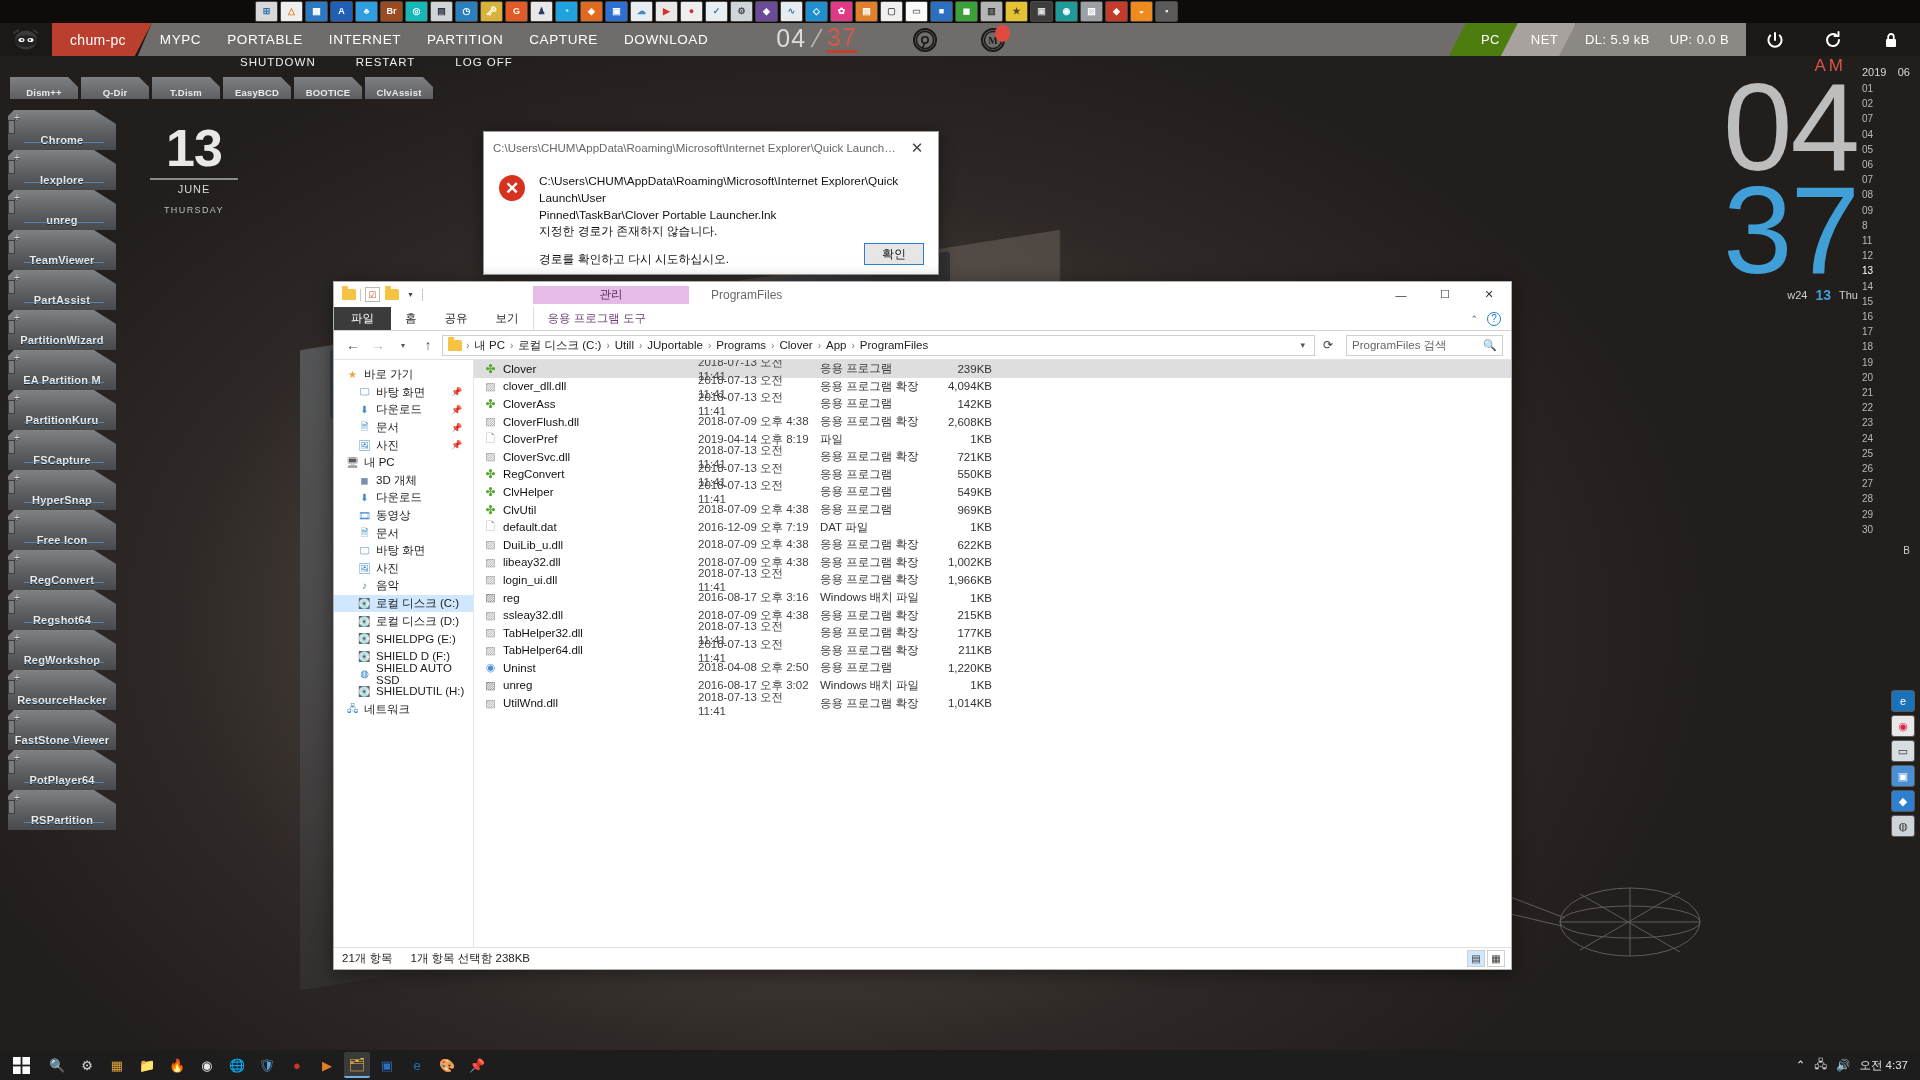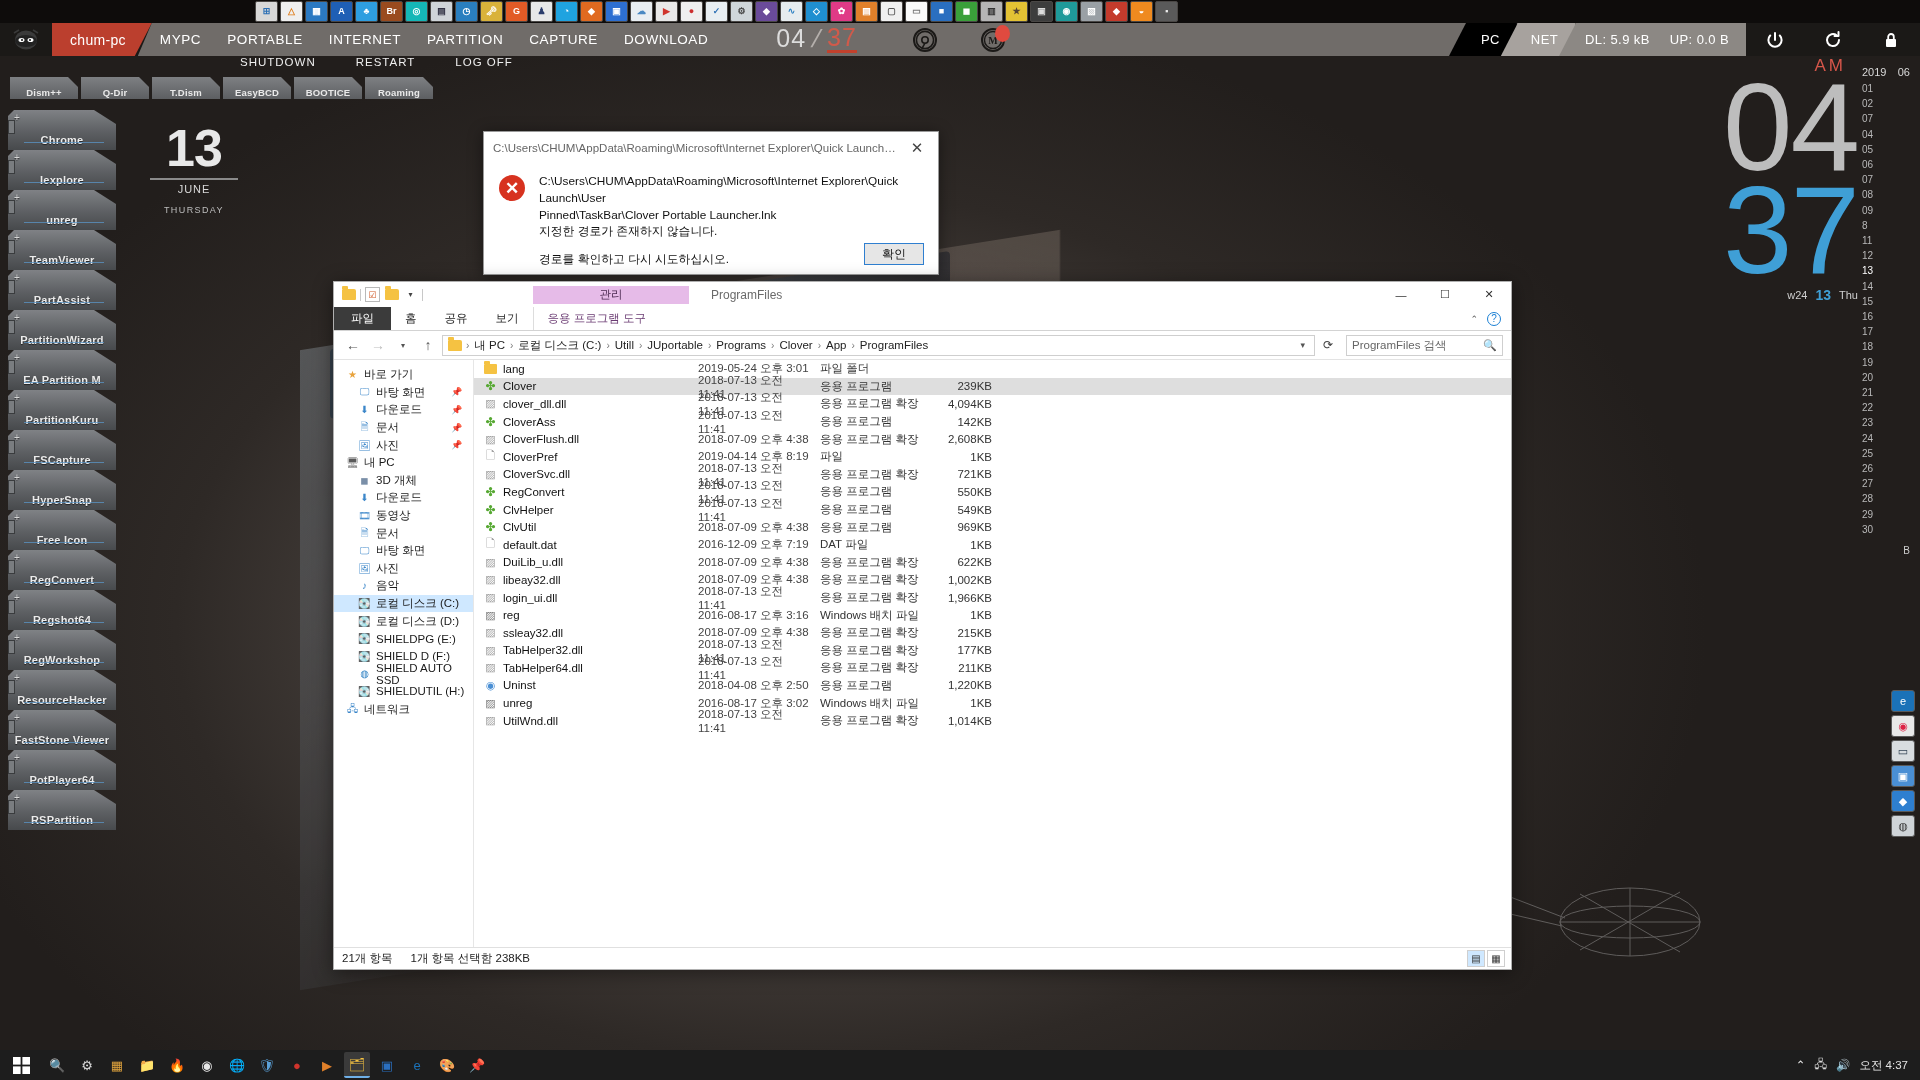--- a/index.html
+++ b/index.html
@@ -98,7 +98,7 @@
     display:flex;align-items:center; height:33px; padding:0 17px;
     font-size:13px; letter-spacing:.4px;
   }
-  .si-pc{ background:#000000; padding-left:32px; clip-path: polygon(17px 0,100% 0,100% 100%,0 100%); }
+  .si-pc{ background:#4d7c0f; padding-left:32px; clip-path: polygon(17px 0,100% 0,100% 100%,0 100%); }
   .si-usage{ background:#8c8884; padding-left:26px; gap:18px; clip-path: polygon(17px 0,100% 0,100% 100%,0 100%); margin-left:-16px;}
   .si-net{ background:#a7a29e; padding-left:30px; clip-path: polygon(17px 0,100% 0,100% 100%,0 100%); margin-left:-16px;}
   .si-dl{ background:#8c8884; padding-left:26px; gap:20px; clip-path: polygon(17px 0,100% 0,100% 100%,0 100%); margin-left:-16px;}

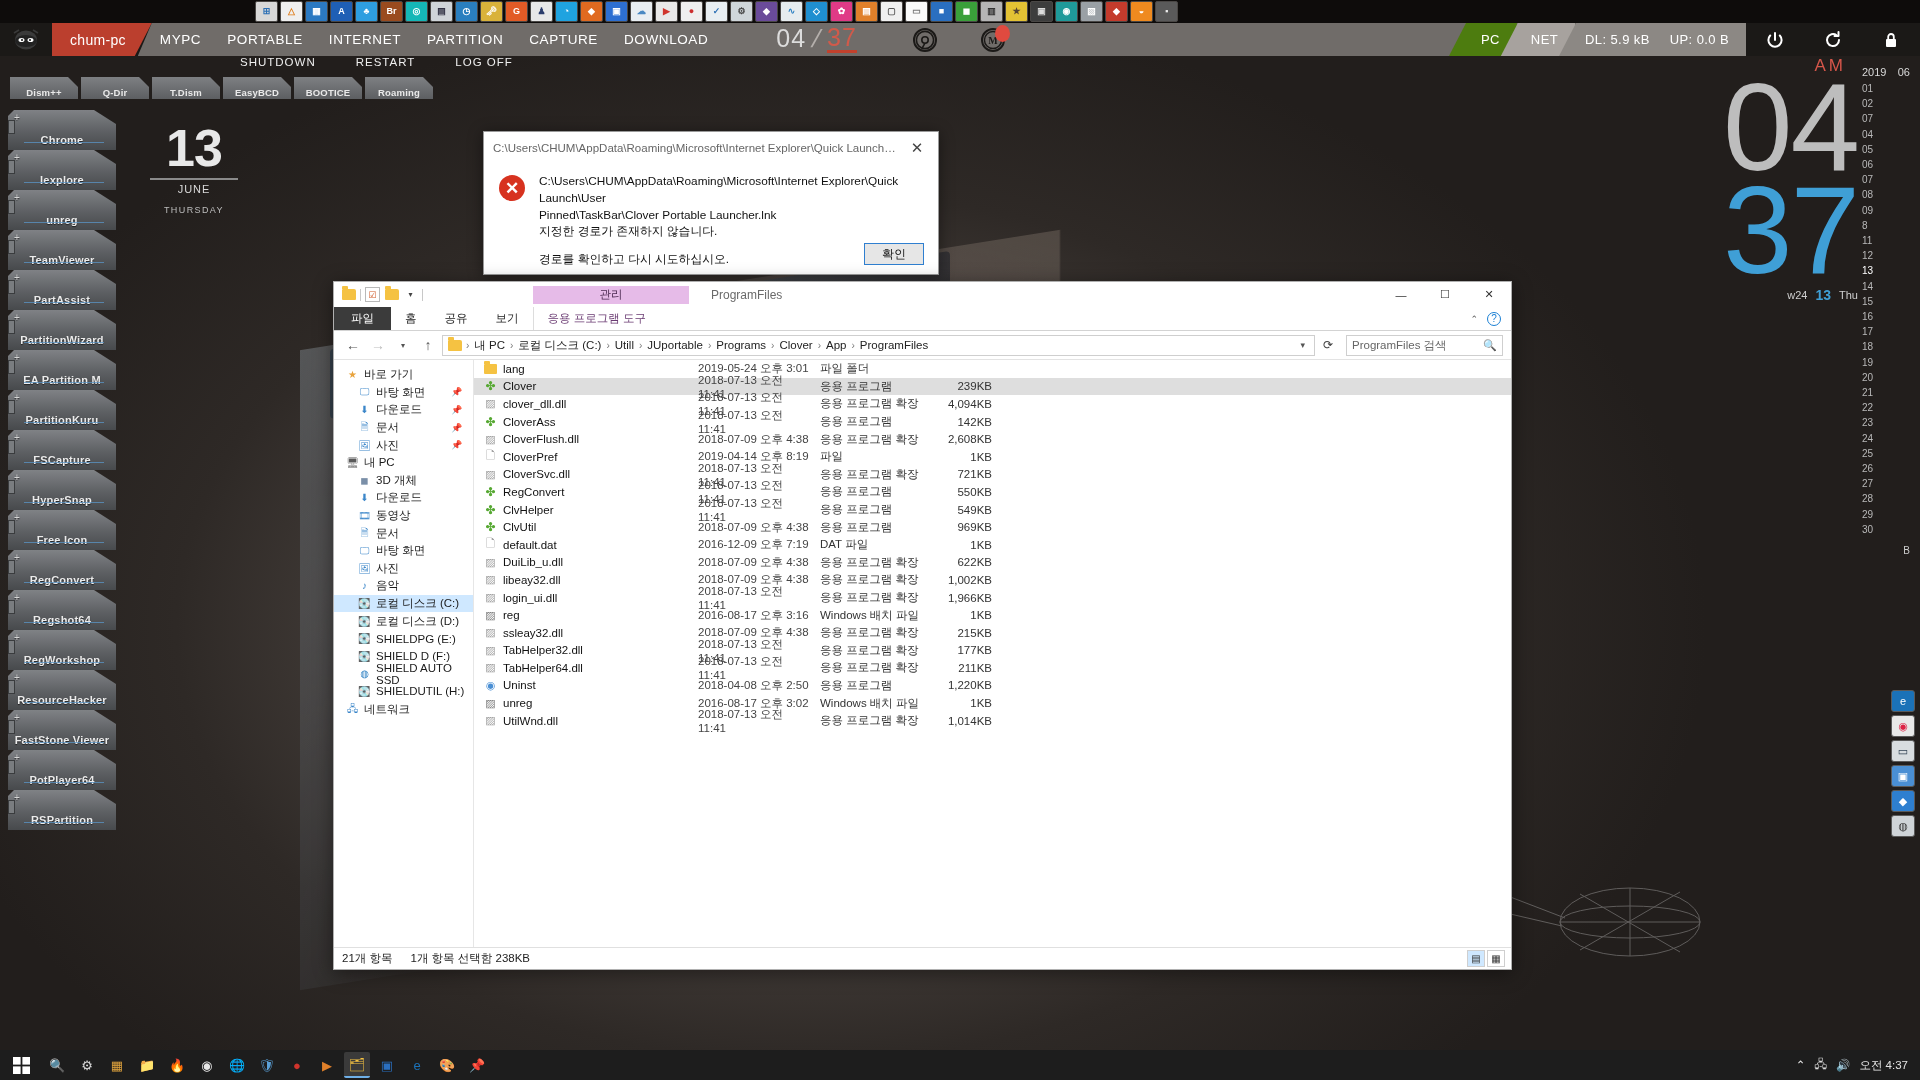--- a/index.html
+++ b/index.html
@@ -432,7 +432,7 @@
   <div class="ttab">T.Dism</div>
   <div class="ttab">EasyBCD</div>
   <div class="ttab">BOOTICE</div>
-  <div class="ttab">Roaming</div>
+  <div class="ttab">ClvAssist</div>
 </div>
 
 <div id="launchers">

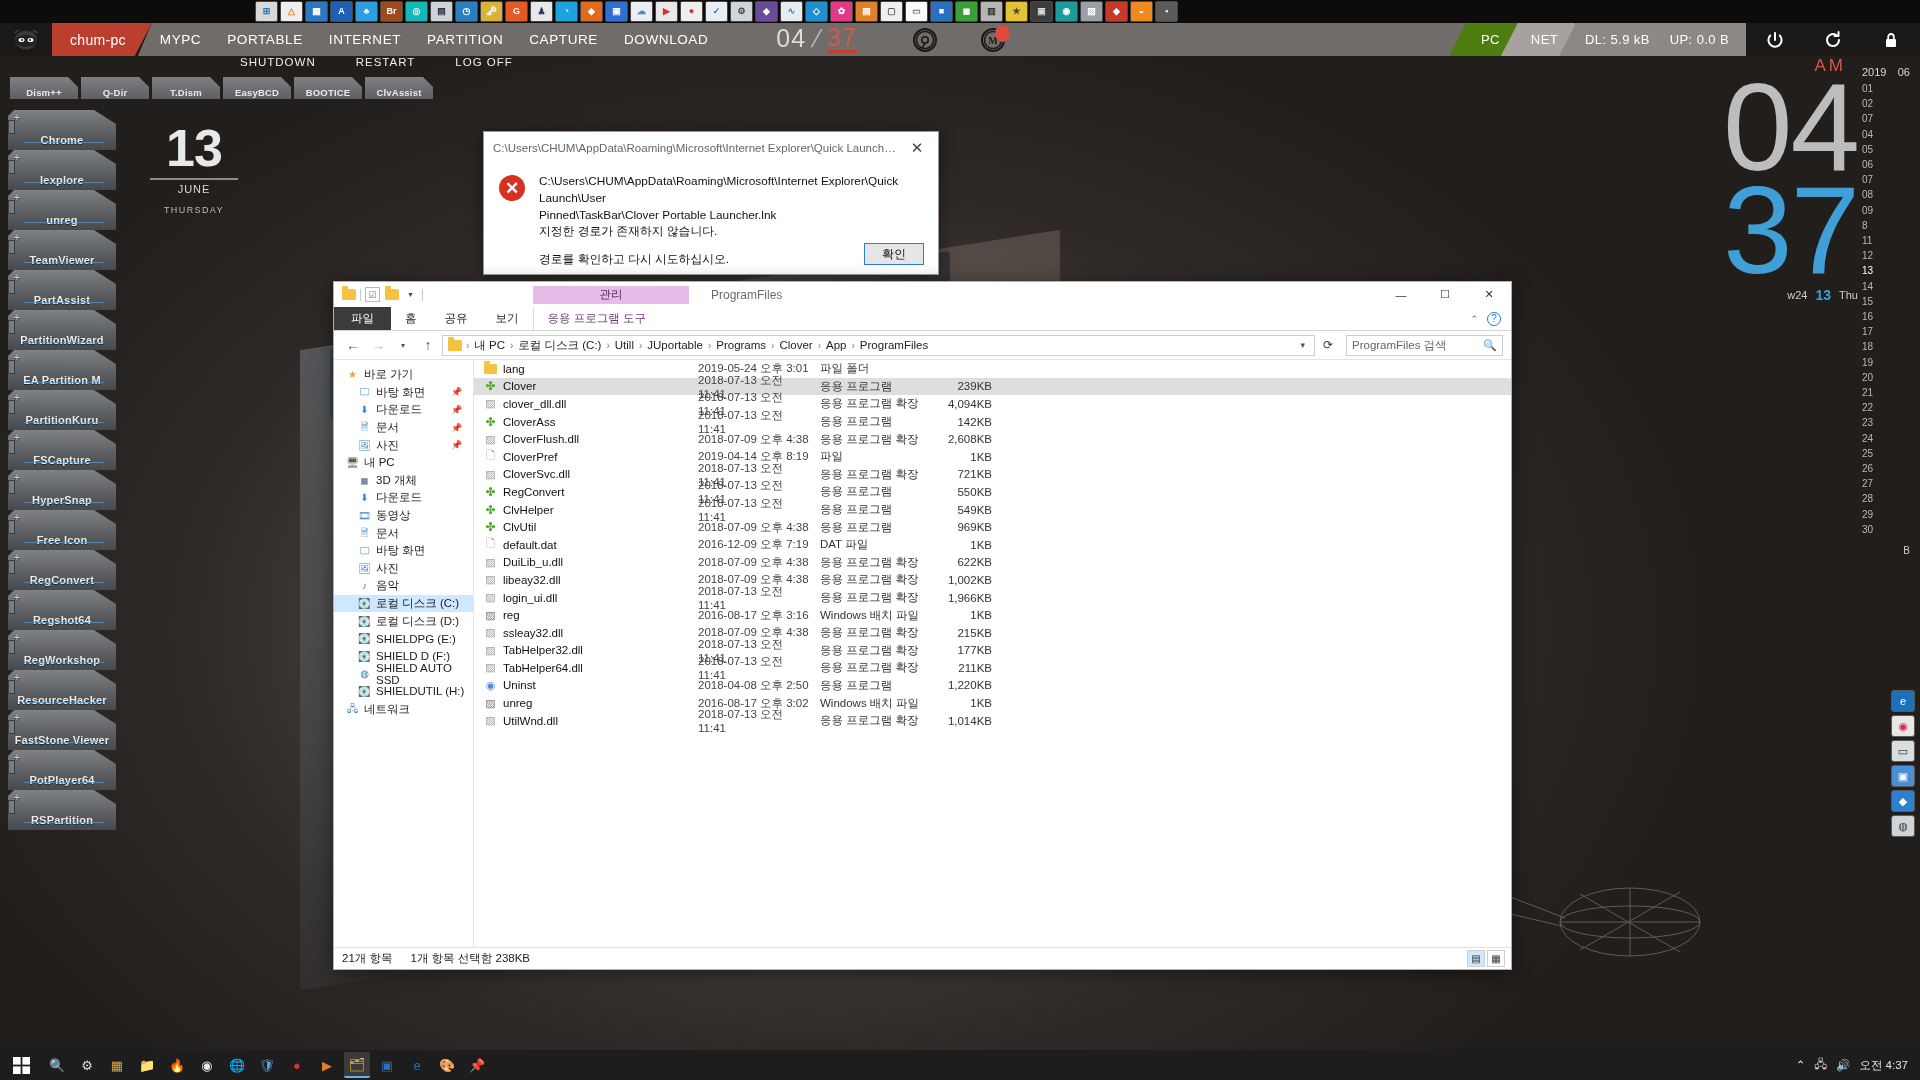--- a/index.html
+++ b/index.html
@@ -772,15 +772,6 @@
       </div>
     <div id="ex-list">
       <div id="ex-rows">
-          <div class="row">
-            <div class="c1">
-              <span class="fi folder"></span>
-              <span>lang</span>
-            </div>
-            <div class="c2">2019-05-24 오후 3:01</div>
-            <div class="c3">파일 폴더</div>
-            <div class="c4"></div>
-          </div>
           <div class="row sel">
             <div class="c1">
               <span class="fi clover">✤</span>

